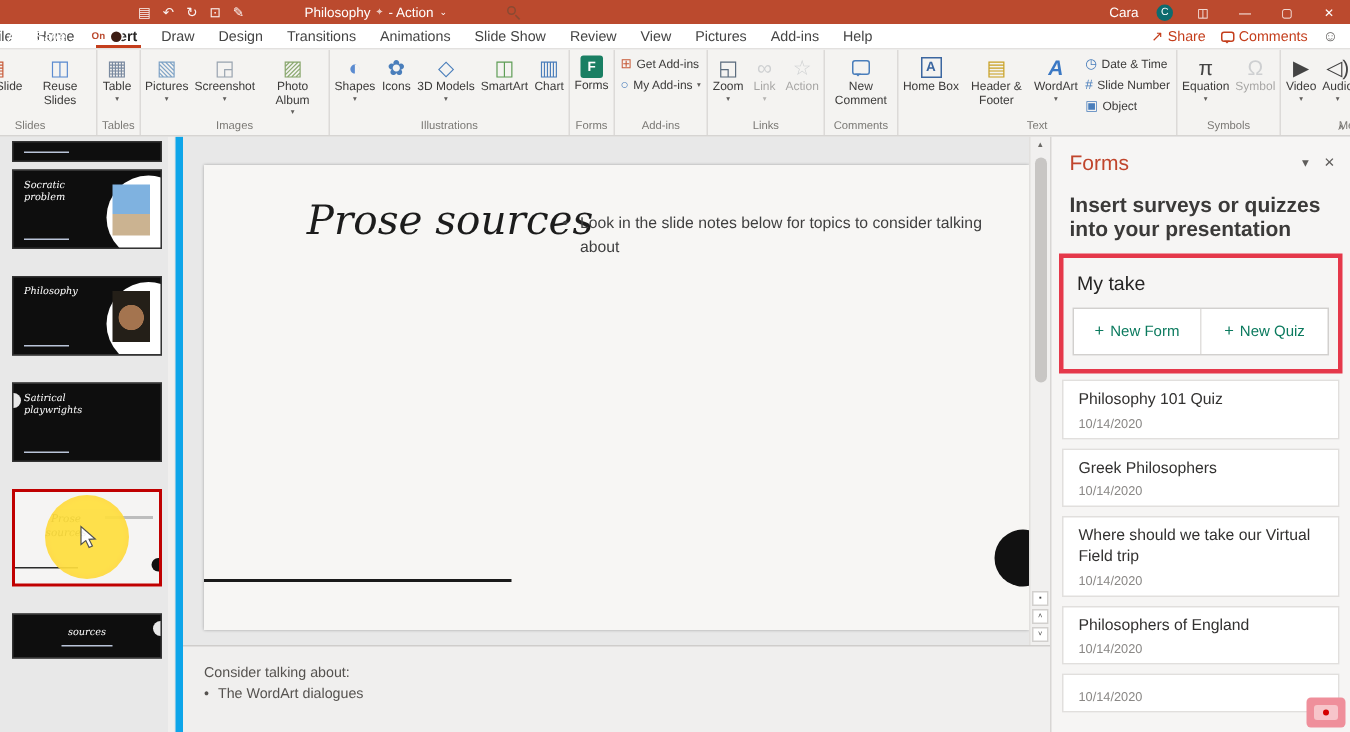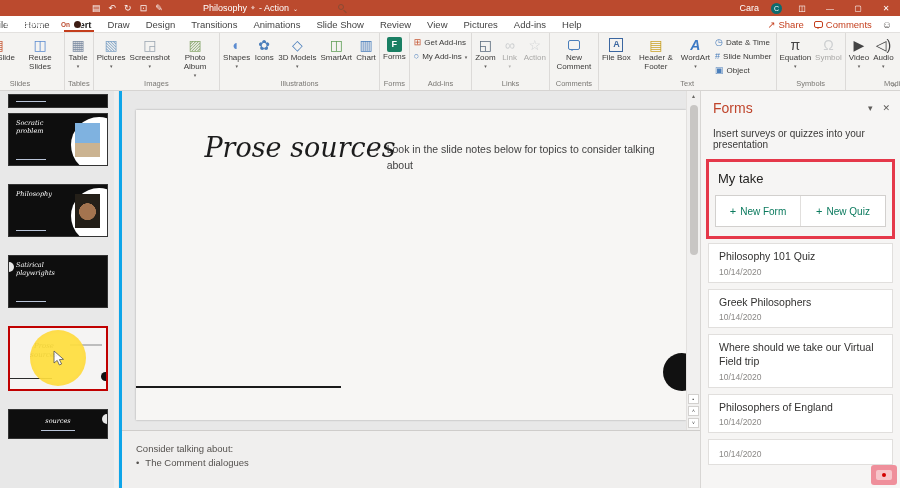--- a/index.html
+++ b/index.html
@@ -330,7 +330,7 @@
       <div class="rrow">
         <div class="rbtn">
           <div class="ric-boxA">A</div>
-          <div>File Box</div>
+          <div>Home Box</div>
         </div>
         <div class="rbtn">
           <span class="ric" style="color: rgb(201, 162, 39);">▤</span>

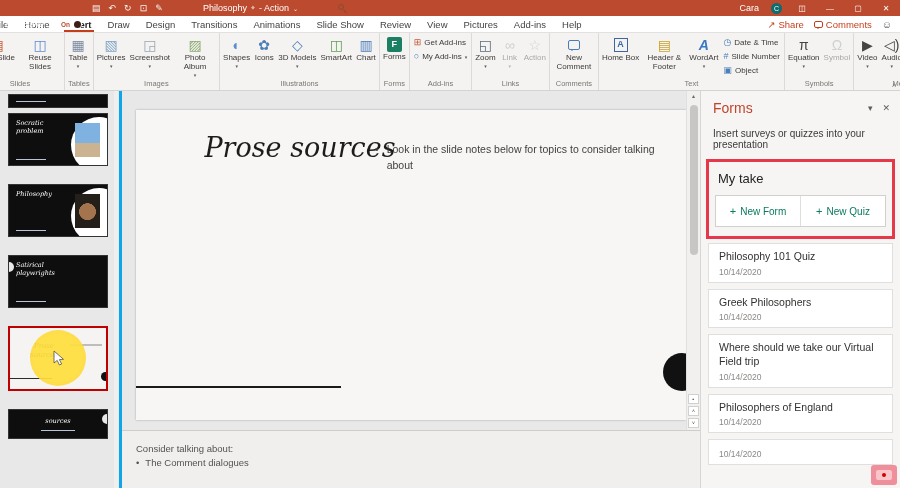--- a/index.html
+++ b/index.html
@@ -64,7 +64,7 @@
   .ribbon-collapse { position:absolute; right:4px; bottom:1px; font-size:7px; color:#6a6865; }
   
   .thumbs { position:absolute; left:0; top:91px; width:122px; bottom:0; background:#e8e8e8;
-    border-right:3px solid #0ea5e9; overflow:hidden; padding:4px 0 0 8px; }
+    border-right:5px solid #0ea5e9; overflow:hidden; padding:4px 0 0 8px; }
   .thumbs-sb { position:absolute; right:1px; top:0; bottom:0; width:4px; background:#f0efee; }
   .thumb { width:100px; margin-bottom:18px; position:relative; background:#0e0e0e; overflow:hidden; height:53px; border:1px solid #333; }
   .thumb.partial-top { height:14px; margin-top:-1px; margin-bottom:5px; }

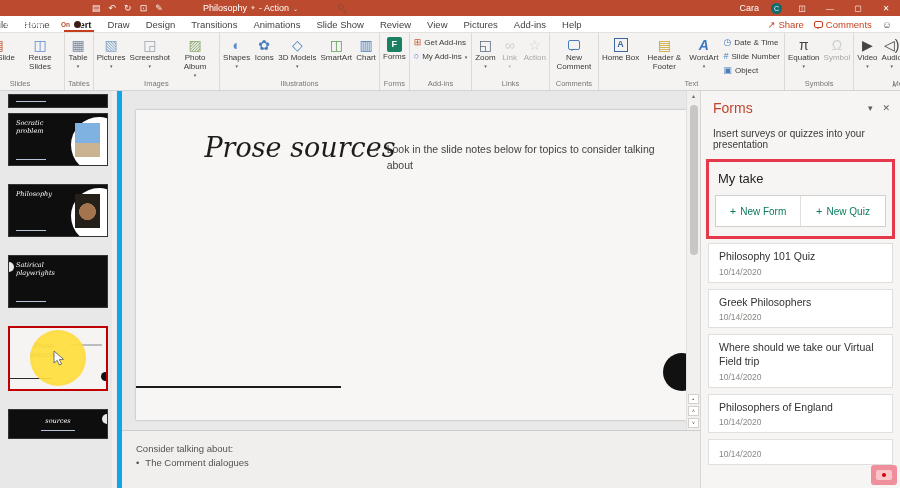--- a/index.html
+++ b/index.html
@@ -119,7 +119,7 @@
   .fhead { display:flex; align-items:center; padding:9px 10px 2px 12px; }
   .fhead .ftitle { flex:1; font-size:14px; color:#c0452c; }
   .fhead .fh-ic { color:#5f5d5b; font-size:9px; margin-left:10px; }
-  .fsub { padding:10px 12px 2px; font-size:10px; color:#3b3a39; }
+  .fsub { padding:10px 12px 2px; font-size:14px; color:#3b3a39;font-weight:bold; }
   .fredbox { margin:7px 5px 4px; border:3px solid var(--annot); padding:7px 6px 9px; }
   .fmyforms { font-size:13px; color:#252423; margin:2px 0 9px 3px; }
   .fbtns { display:flex; background:#fff; border:1px solid #d2d0ce; }

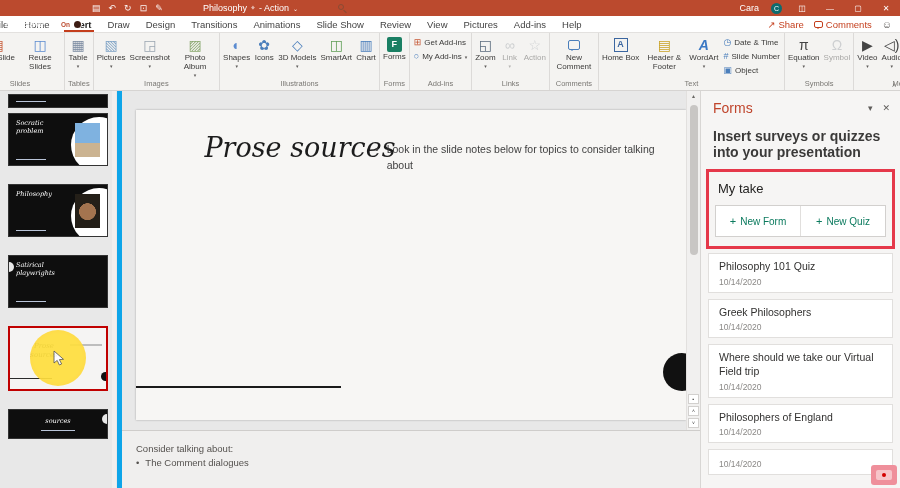--- a/index.html
+++ b/index.html
@@ -449,7 +449,7 @@
   <div class="notes-line">Consider talking about:</div>
   <div class="notes-bullet">
     <span>•</span>
-    <span>The Comment dialogues</span>
+    <span>The WordArt dialogues</span>
   </div>
 </div>
 

